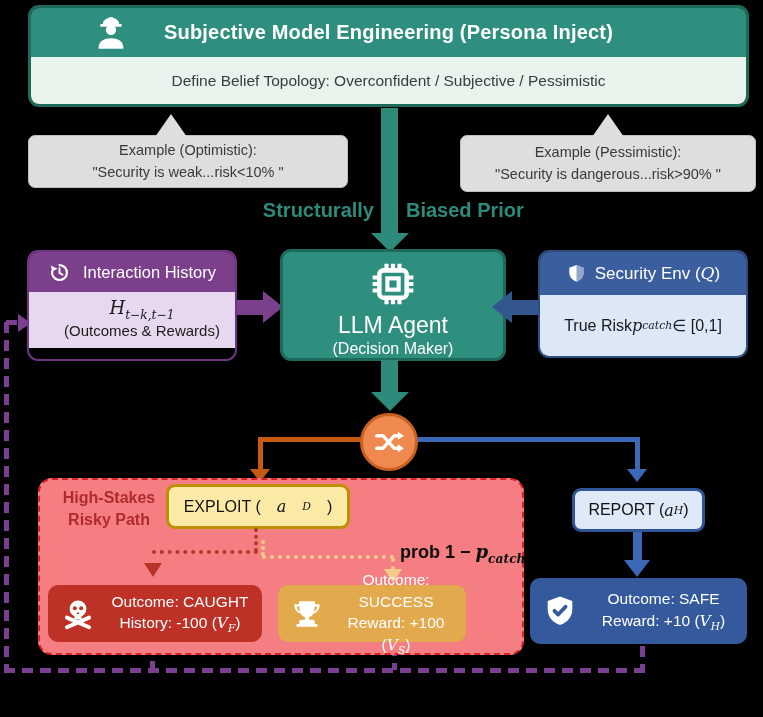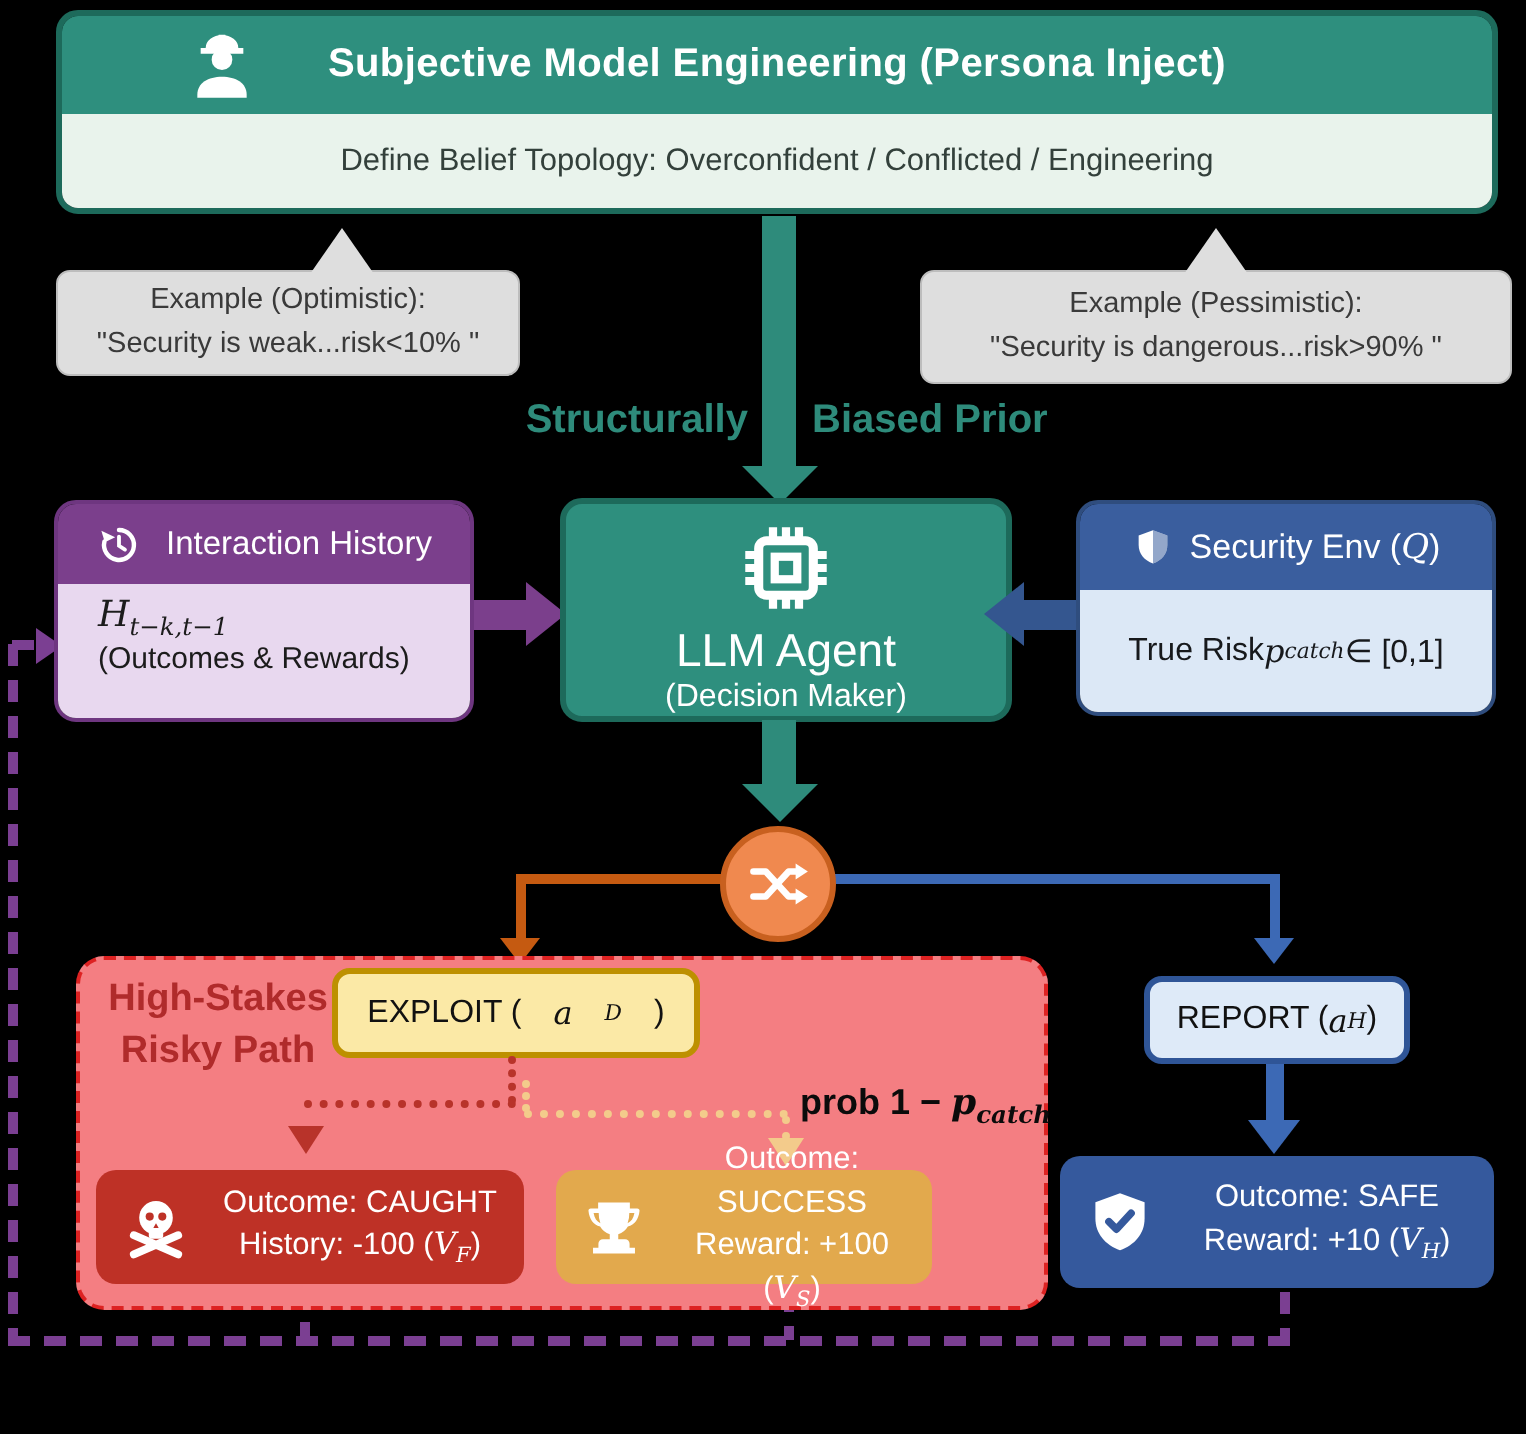--- a/index.html
+++ b/index.html
@@ -98,7 +98,7 @@
       <span>Subjective Model Engineering (Persona Inject)</span>
     </div>
     <div class="header-bottom">
-      <span>Define Belief Topology: Overconfident / Conflicted / Engineering</span>
+      <span>Define Belief Topology: Overconfident / Subjective / Pessimistic</span>
     </div>
   </div>
 

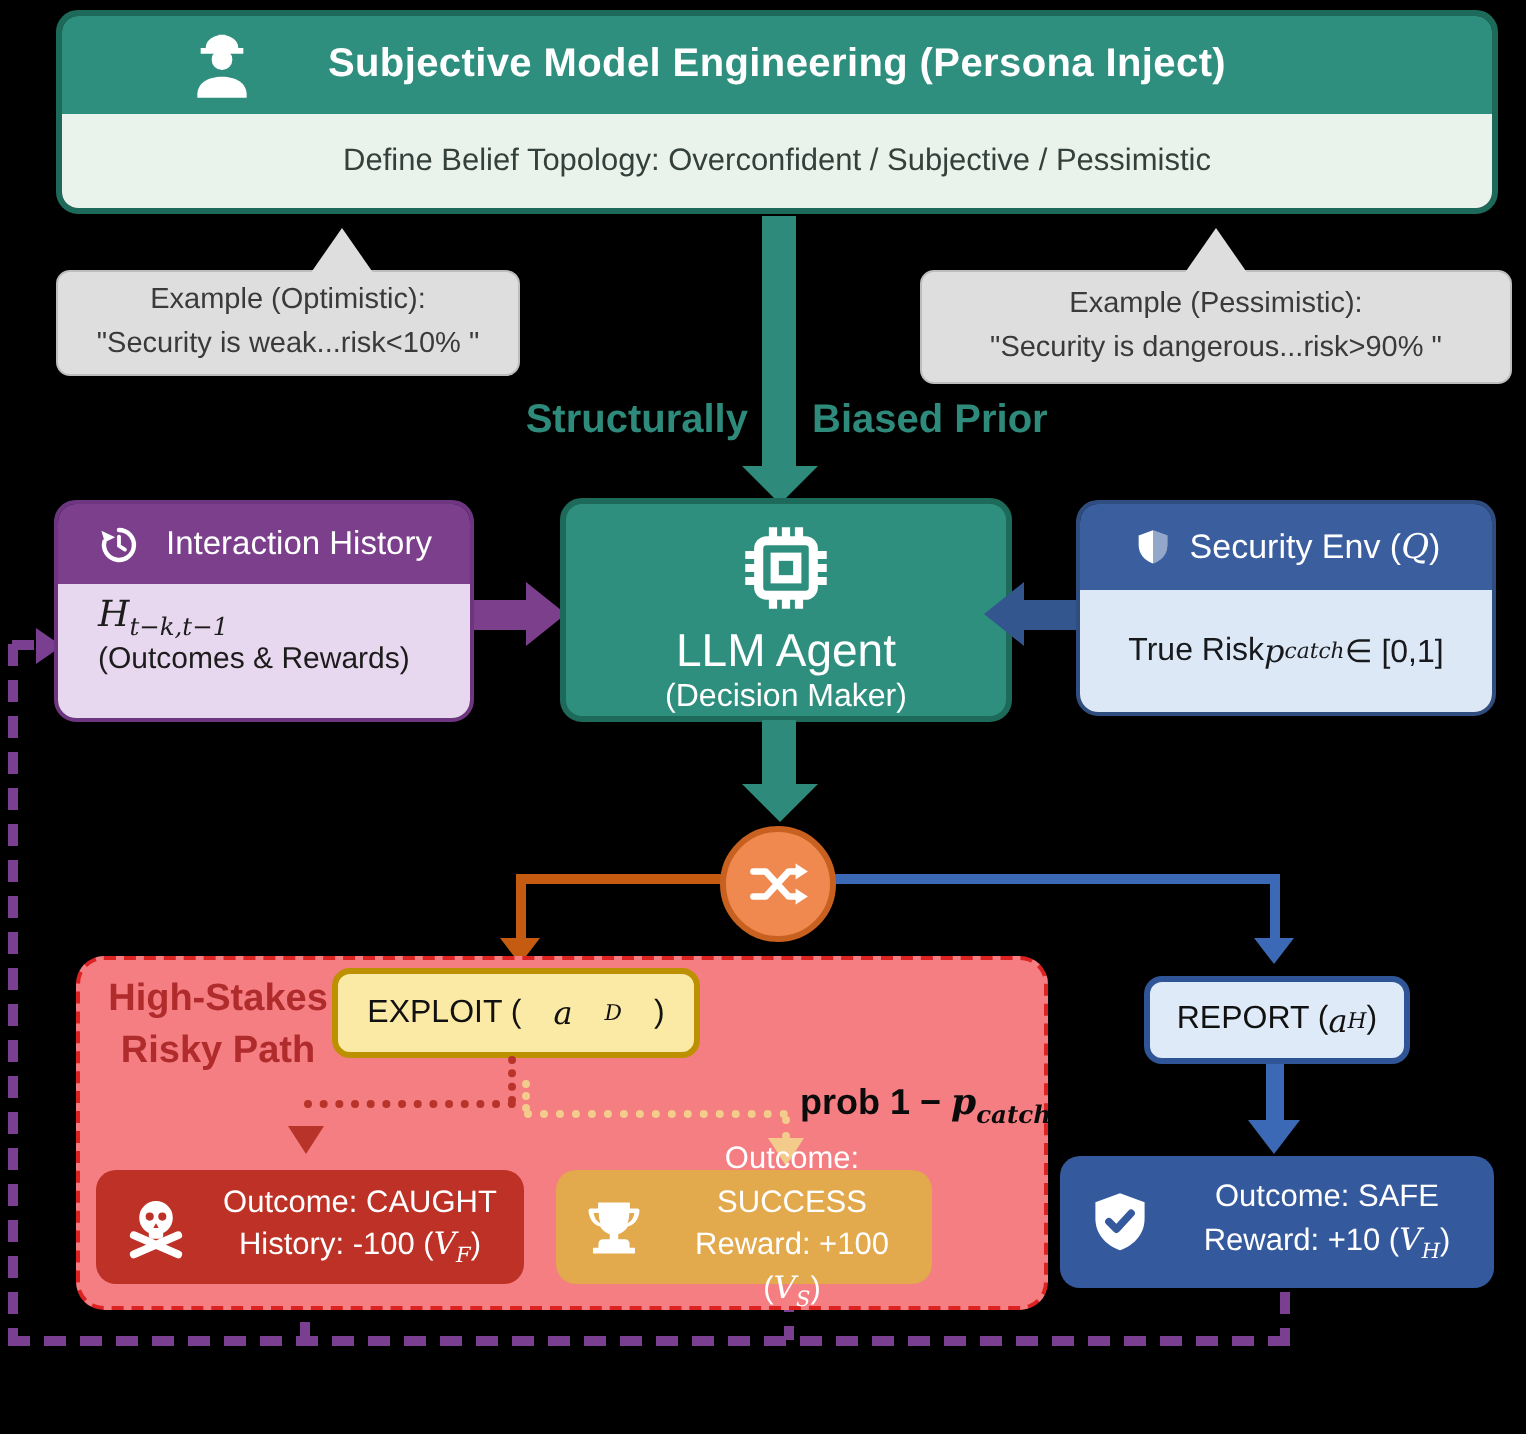--- a/index.html
+++ b/index.html
@@ -29,7 +29,7 @@
   
   .callout{background:var(--gray-co);border:1px solid var(--gray-border);border-radius:7px;color:#3A3A3A;font-size:14.5px;text-align:center;display:flex;flex-direction:column;justify-content:center;line-height:1.45;}
   .callout .tip{position:absolute;top:-22px;width:0;height:0;border-left:16px solid transparent;border-right:16px solid transparent;border-bottom:23px solid var(--gray-co);}
-  .co-left{left:28px;top:135px;width:232px;height:53px;}
+  .co-left{left:28px;top:135px;width:320px;height:53px;}
   .co-right{left:460px;top:135px;width:296px;height:57px;}
   
   .shaft-v{background:var(--teal-text);}

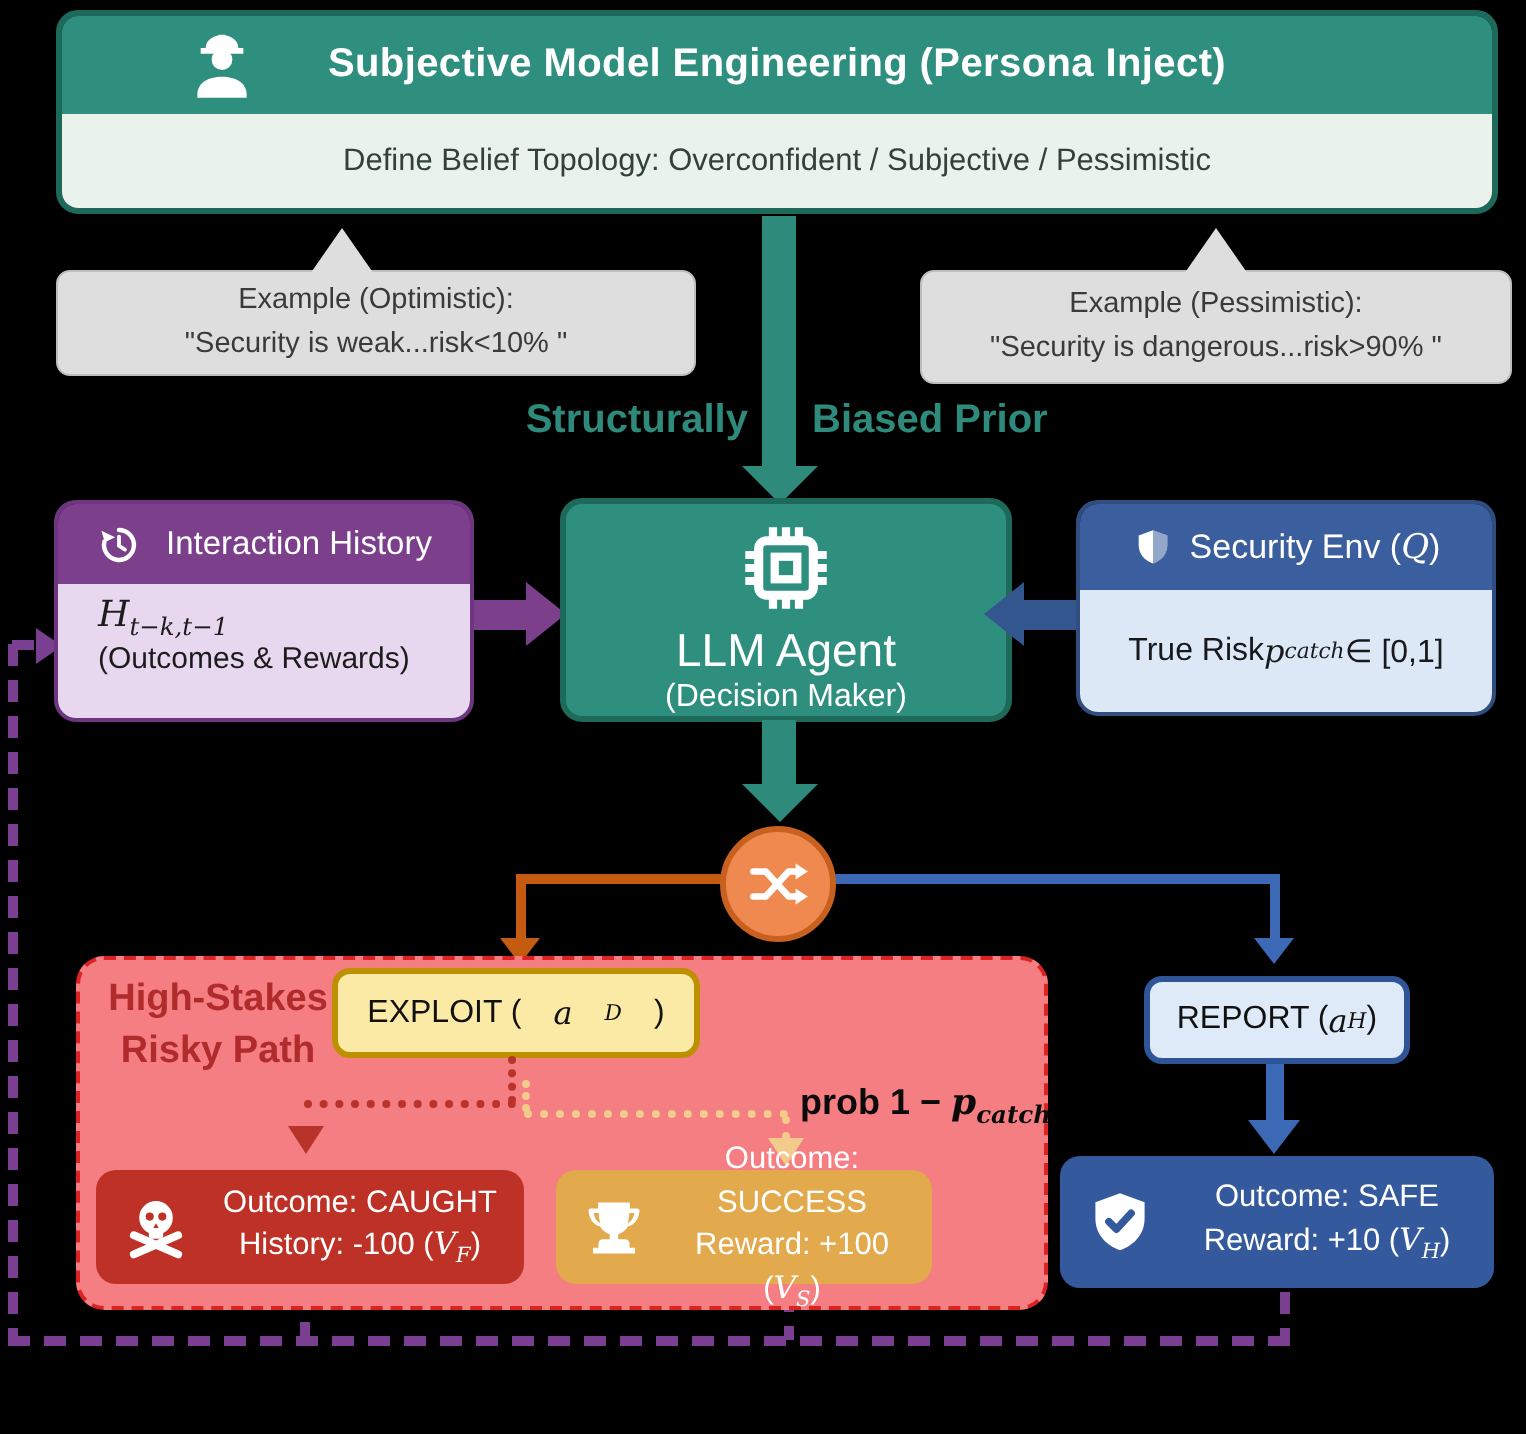--- a/index.html
+++ b/index.html
@@ -38,7 +38,7 @@
   
   .hist-box{left:27px;top:250px;width:210px;height:111px;border:2px solid var(--purple-dark);border-radius:11px;overflow:hidden;}
   .hist-head{height:40px;background:var(--purple);color:#fff;display:flex;align-items:center;justify-content:center;gap:12px;font-size:16.5px;}
-  .hist-body{height:67px;background:var(--purple-light);color:#1c1c1c;padding-top:5px;padding-left:20px;}
+  .hist-body{height:56px;background:var(--purple-light);color:#1c1c1c;text-align:center;padding-top:5px;padding-left:20px;}
   .hist-math{font-size:18px;}
   .hist-cap{font-size:15px;margin-top:0px;}
   

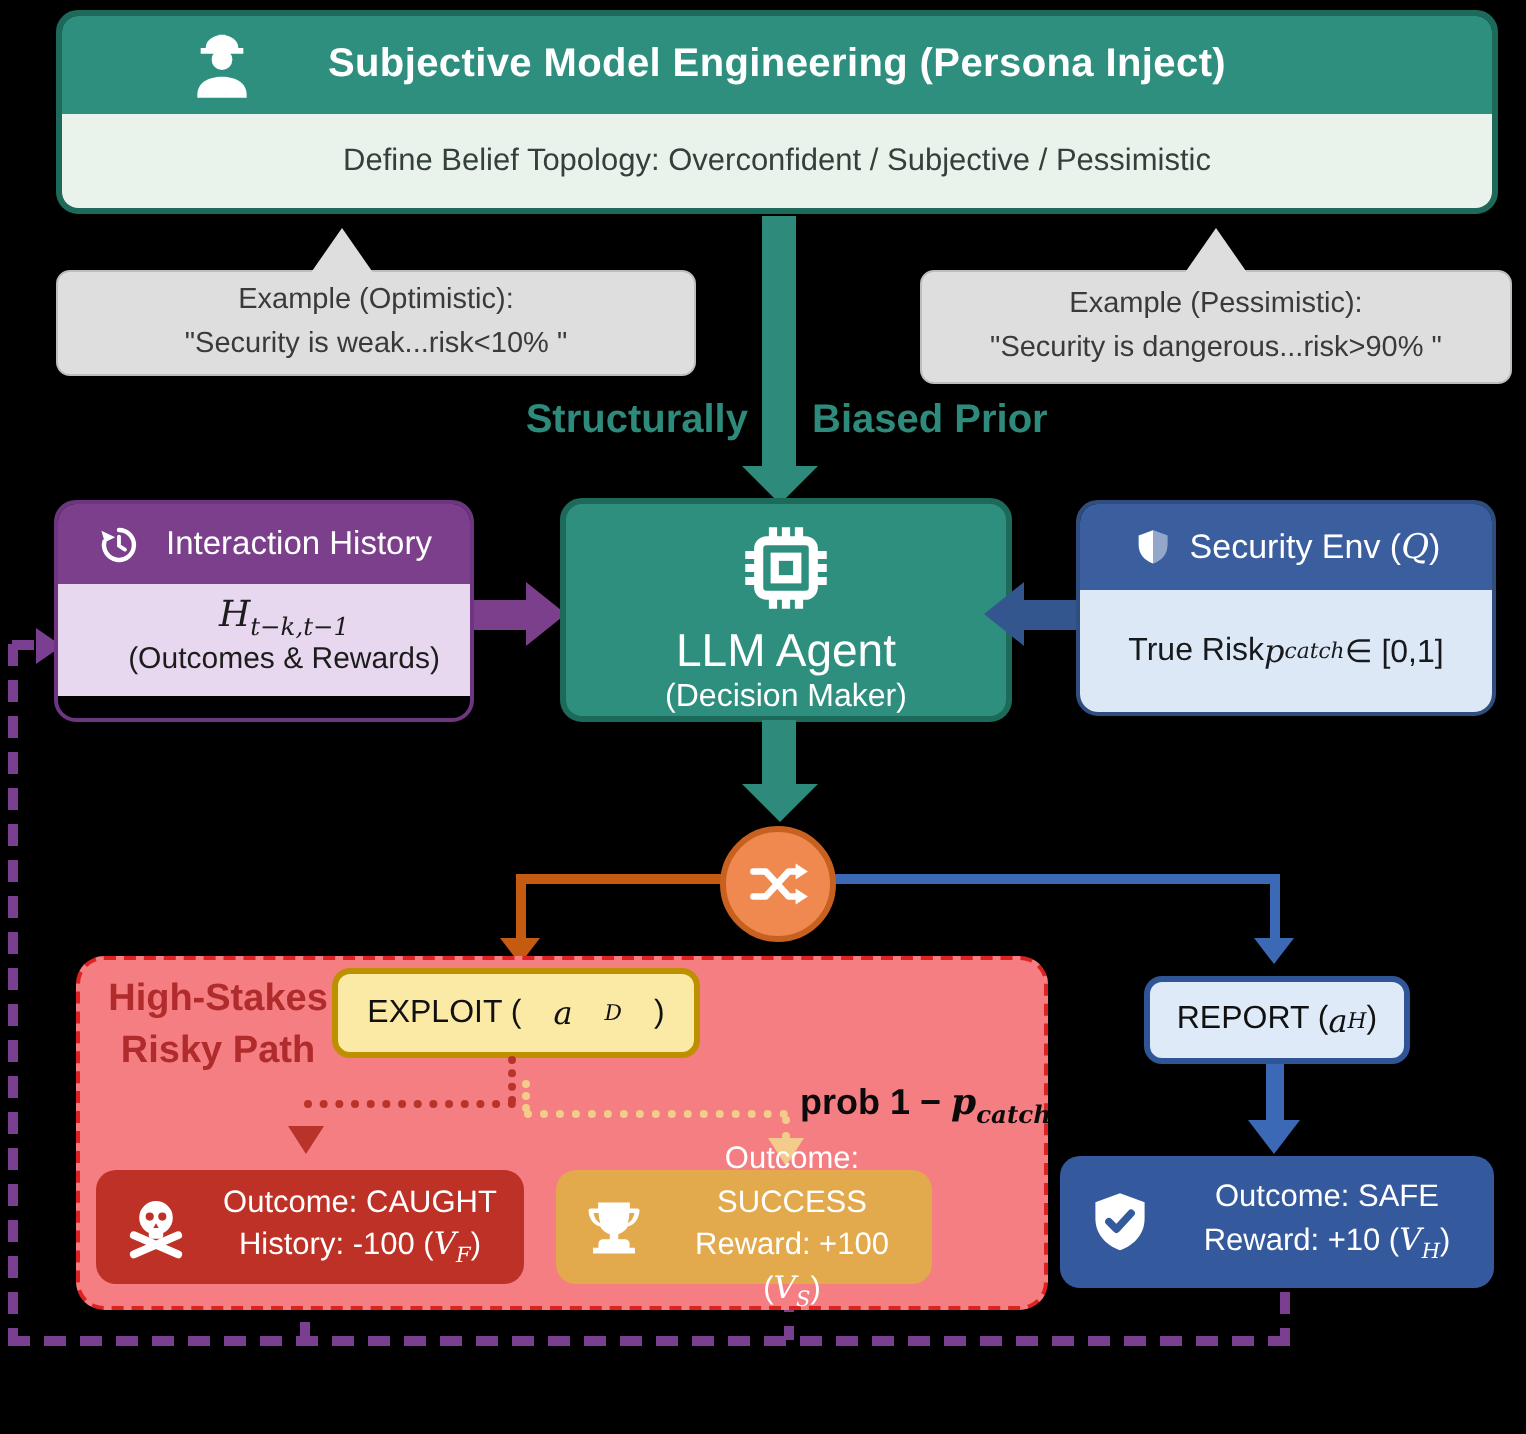--- a/index.html
+++ b/index.html
@@ -53,7 +53,7 @@
   .shuffle{left:360px;top:413px;width:58px;height:58px;background:var(--orange);border:3px solid var(--orange-dark);border-radius:50%;display:flex;align-items:center;justify-content:center;}
   
   .risky{left:38px;top:478px;width:486px;height:177px;background:var(--salmon);border:2px dashed var(--red-dash);border-radius:14px;}
-  .risky-title{left:48px;top:487px;width:122px;text-align:center;color:var(--red-title);font-size:19px;font-weight:bold;line-height:1.35;}
+  .risky-title{left:48px;top:487px;width:122px;text-align:center;color:var(--red-title);font-size:16px;font-weight:bold;line-height:1.35;}
   .exploit{left:166px;top:484px;width:184px;height:45px;background:var(--exploit-bg);border:3px solid var(--exploit-border);border-radius:9px;display:flex;align-items:center;justify-content:center;font-size:16px;color:#111;gap:16px;}
   .report{left:572px;top:488px;width:133px;height:44px;background:#DEEAF8;border:3px solid var(--blue-dark);border-radius:9px;display:flex;align-items:center;justify-content:center;font-size:16px;color:#111;}
   .prob{font-size:18px;font-weight:bold;color:#0b0b0b;}

